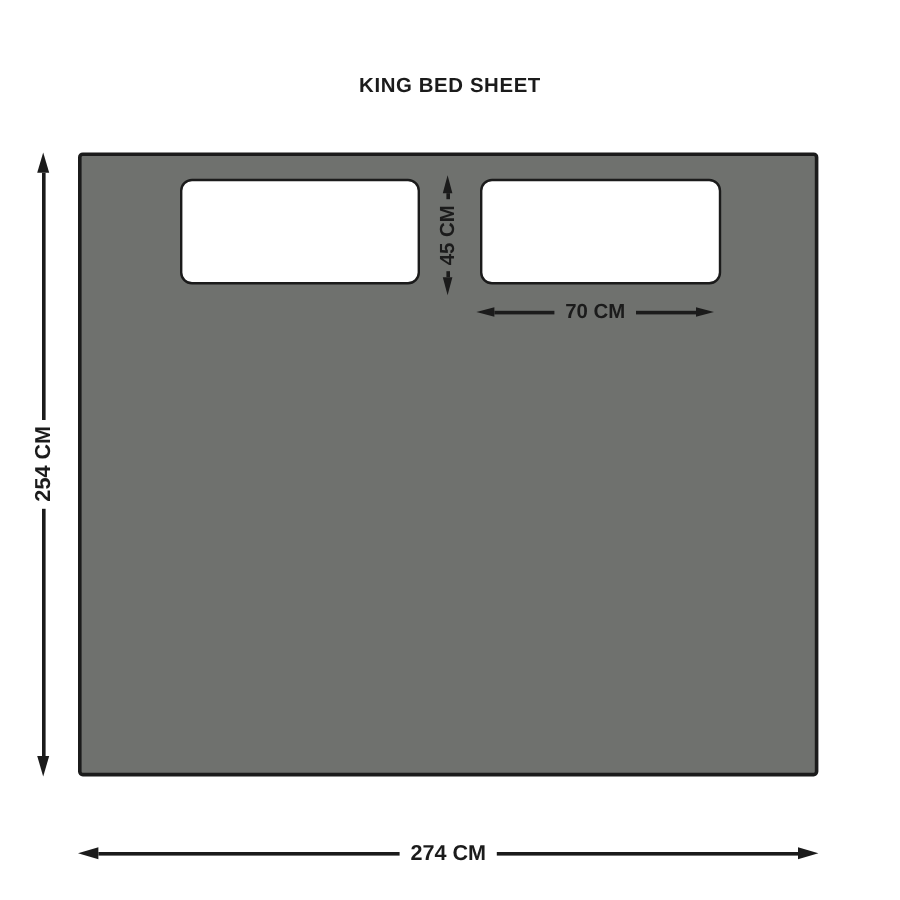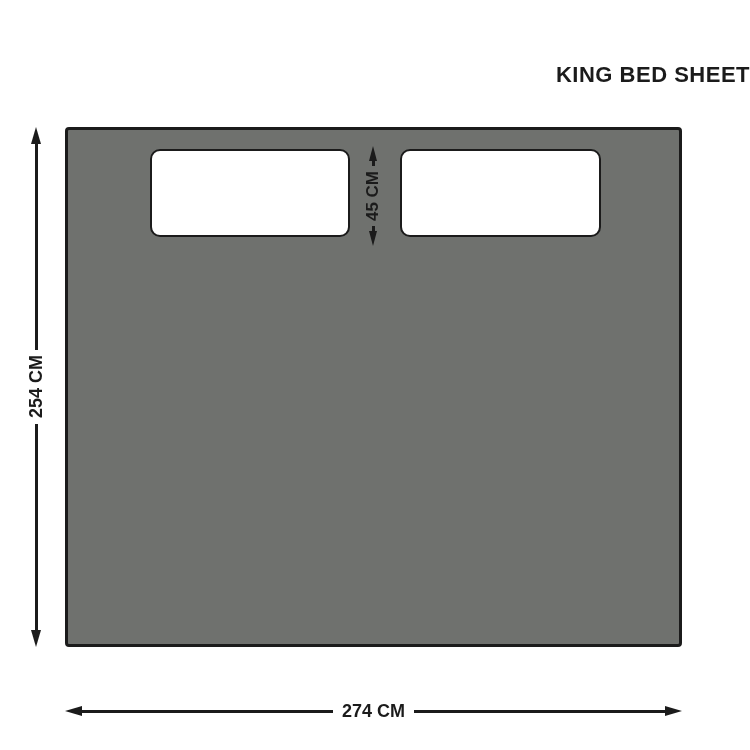--- a/index.html
+++ b/index.html
@@ -24,8 +24,8 @@
     top: 62px;
     left: 0;
     width: 100%;
-    text-align: right;
-    font-size: 22px;
+    text-align: center;
+    font-size: 17px;
     font-weight: bold;
     letter-spacing: 0.5px;
     color: var(--outline);

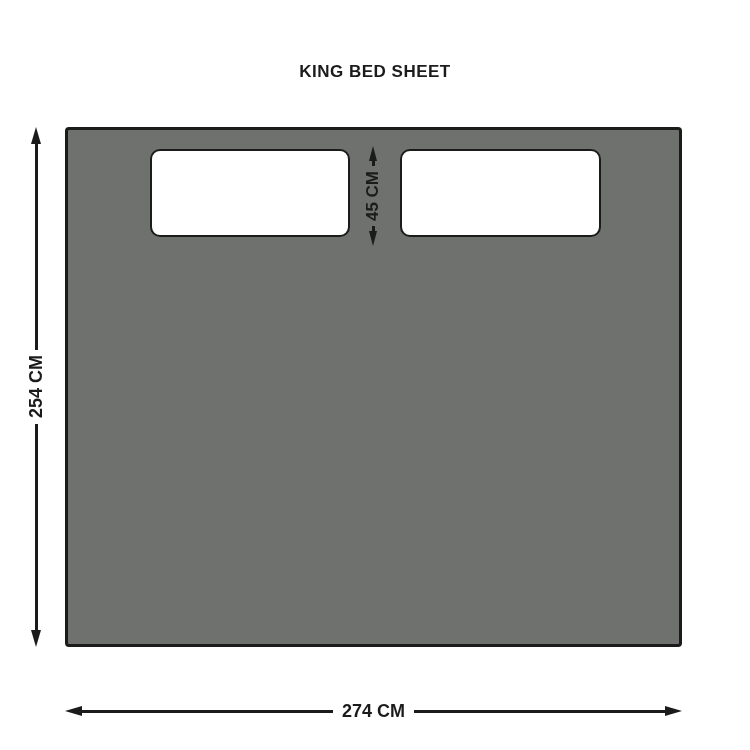--- a/index.html
+++ b/index.html
@@ -121,6 +121,13 @@
     <span class="ah ah-sm ah-down"></span>
   </div>
 
+  <div class="dim dim-h dim-inner dim-pillow-width">
+    <span class="ah ah-sm ah-left"></span>
+    <span class="line-h"></span>
+    <span class="label-h">70 CM</span>
+    <span class="line-h"></span>
+    <span class="ah ah-sm ah-right"></span>
+  </div>
 
 </div>
 

